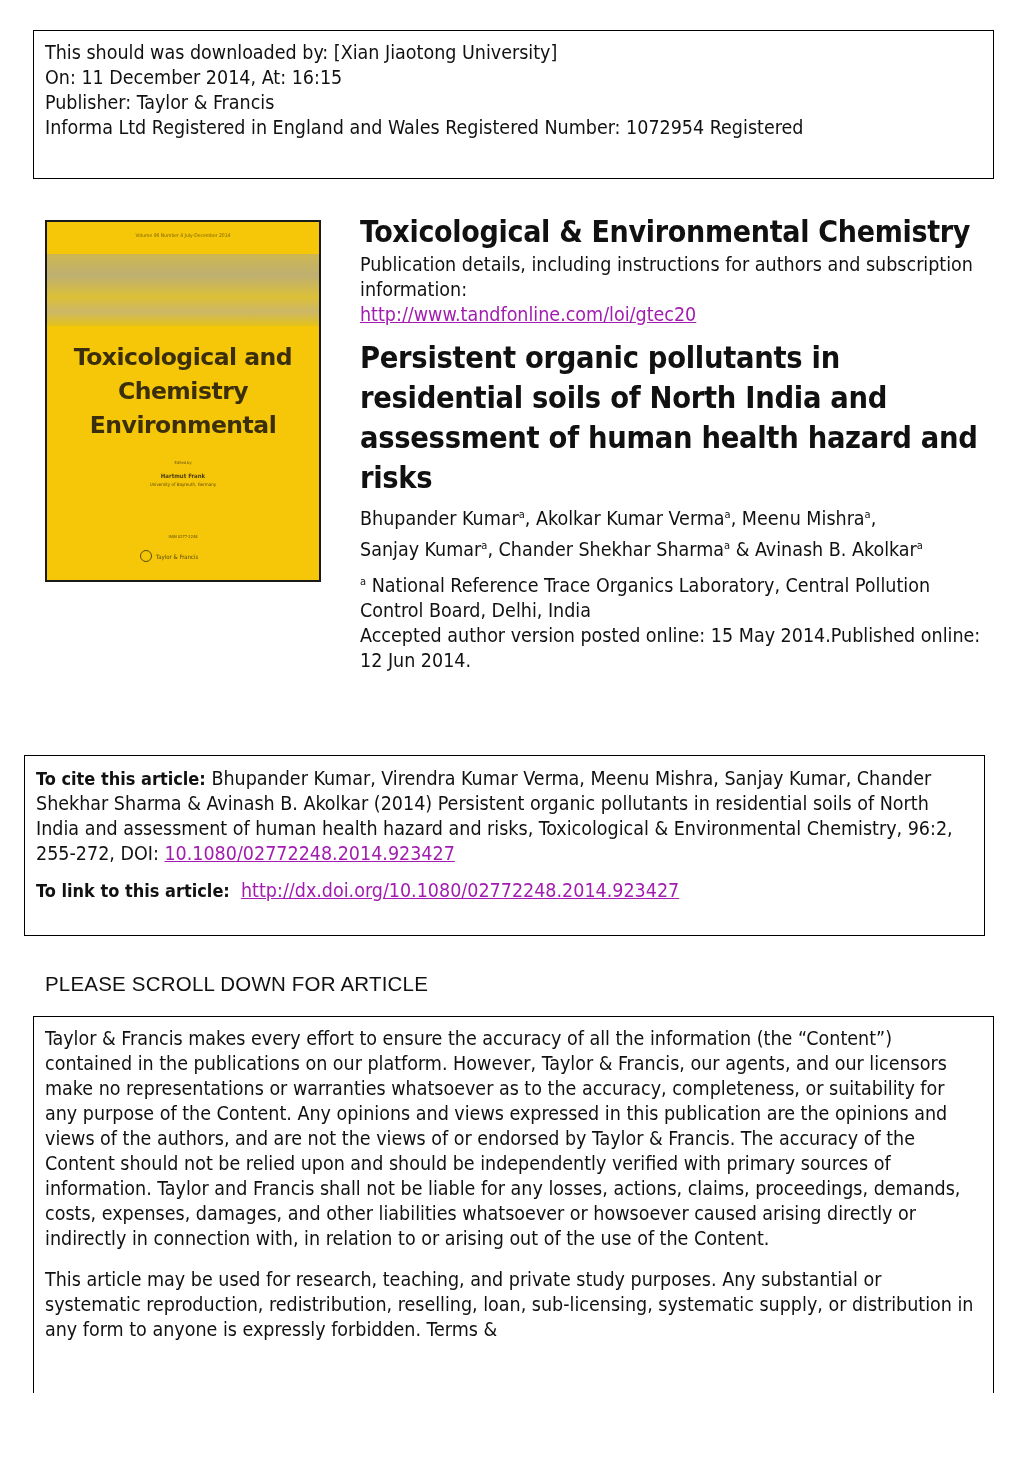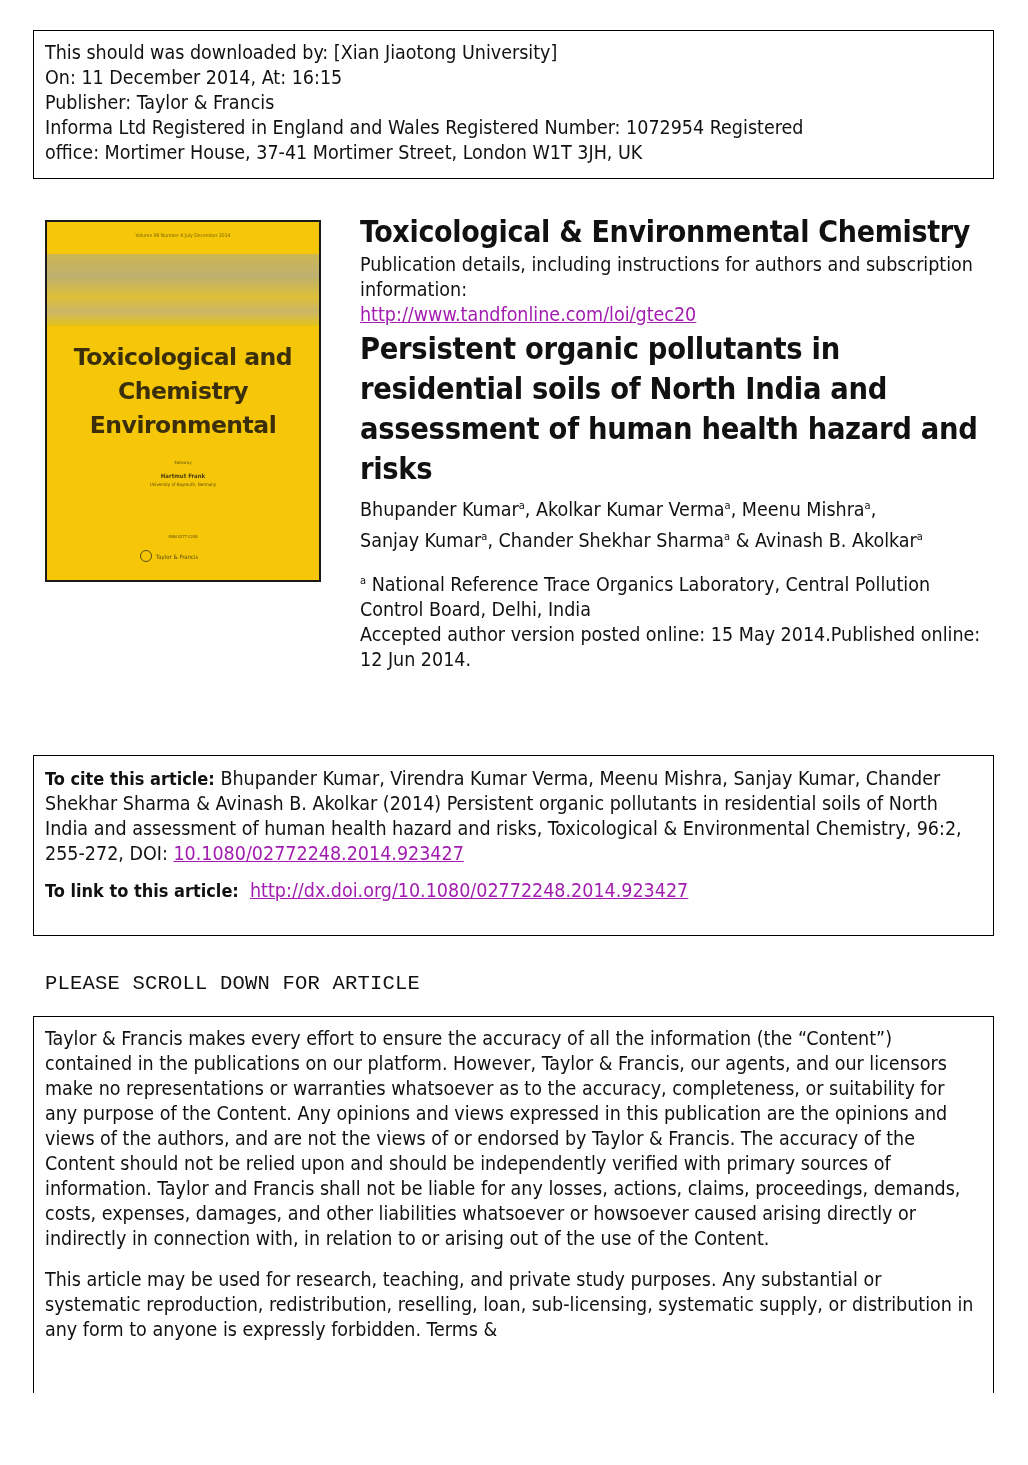--- a/index.html
+++ b/index.html
@@ -42,7 +42,6 @@
   <div>On: 11 December 2014, At: 16:15</div>
   <div>Publisher: Taylor &amp; Francis</div>
   <div>Informa Ltd Registered in England and Wales Registered Number: 1072954 Registered</div>
-  <div>office: Mortimer House, 37-41 Mortimer Street, London W1T 3JH, UK</div>
 </div>
 
 <div id="cover">

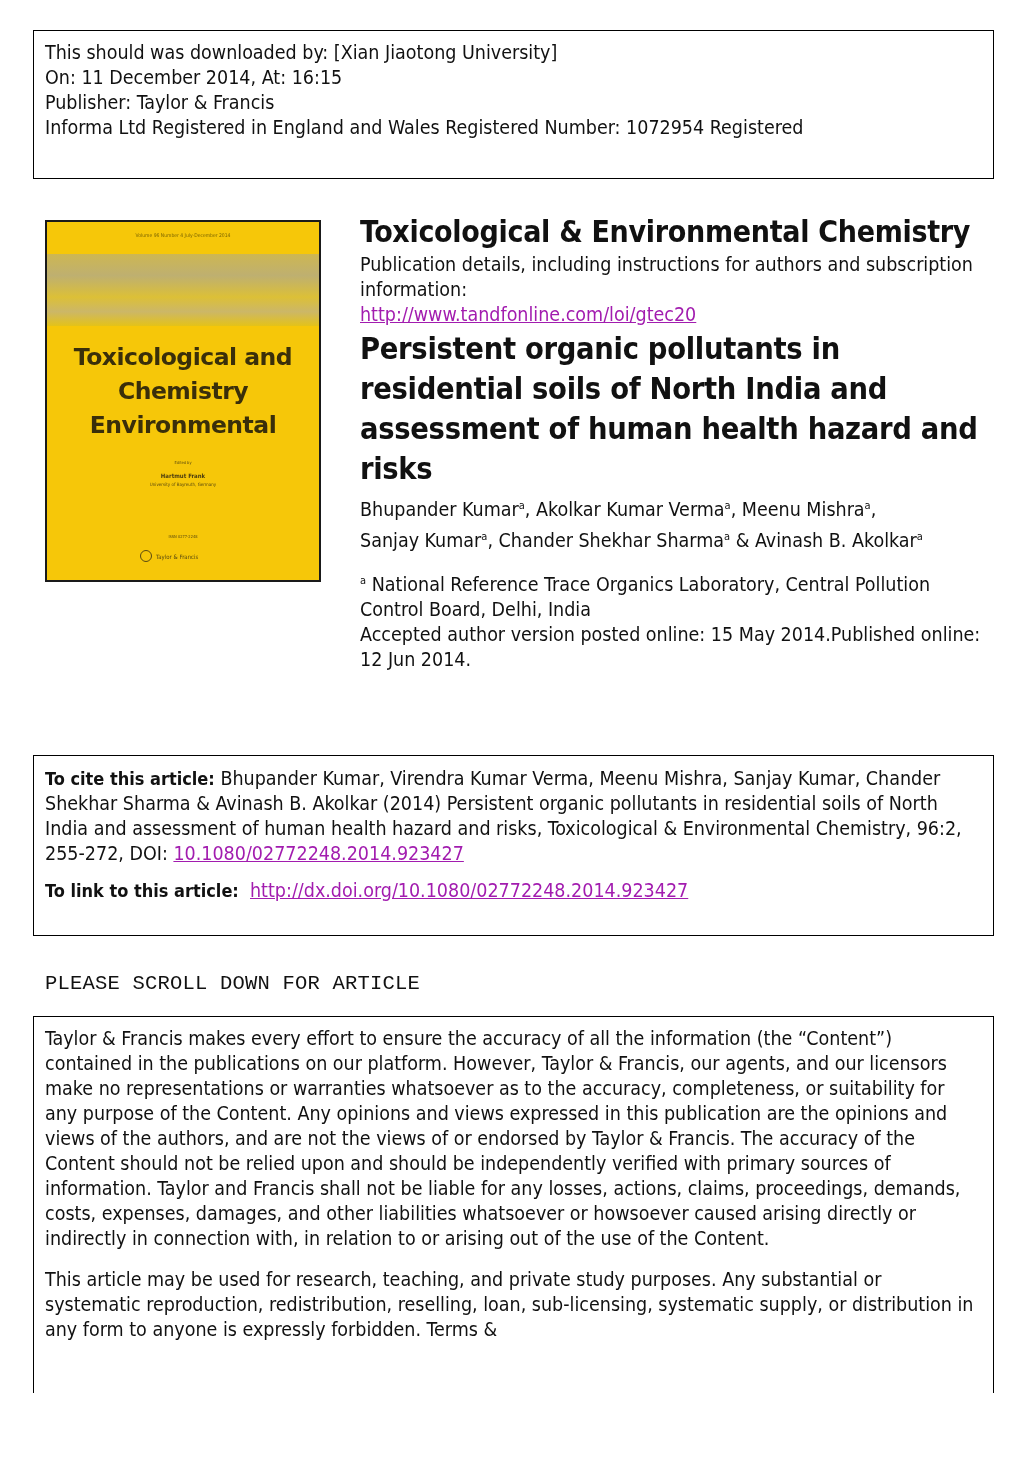--- a/index.html
+++ b/index.html
@@ -24,7 +24,7 @@
   .jtitle { font-family:"DejaVu Sans", sans-serif; font-weight:bold; font-size:30px; line-height:40px; letter-spacing:-0.3px; }
   .small { font-size:19.5px; line-height:25px; }
   a.link { color:#a21caf; text-decoration:underline; }
-  .atitle { font-family:"DejaVu Sans", sans-serif; font-weight:bold; font-size:30.5px; line-height:40px; margin-top:2px; letter-spacing:-0.3px; }
+  .atitle { font-family:"DejaVu Sans", sans-serif; font-weight:bold; font-size:30.5px; line-height:40px; margin-top:11px; letter-spacing:-0.3px; }
   .authors { font-size:19.5px; line-height:31px; margin-top:5px; }
   sup { font-size:11px; vertical-align:7px; line-height:0; }
   #cite-box { left:33px; top:755px; width:961px; height:181px; padding:10px 11px; font-size:19.5px; line-height:25px; }

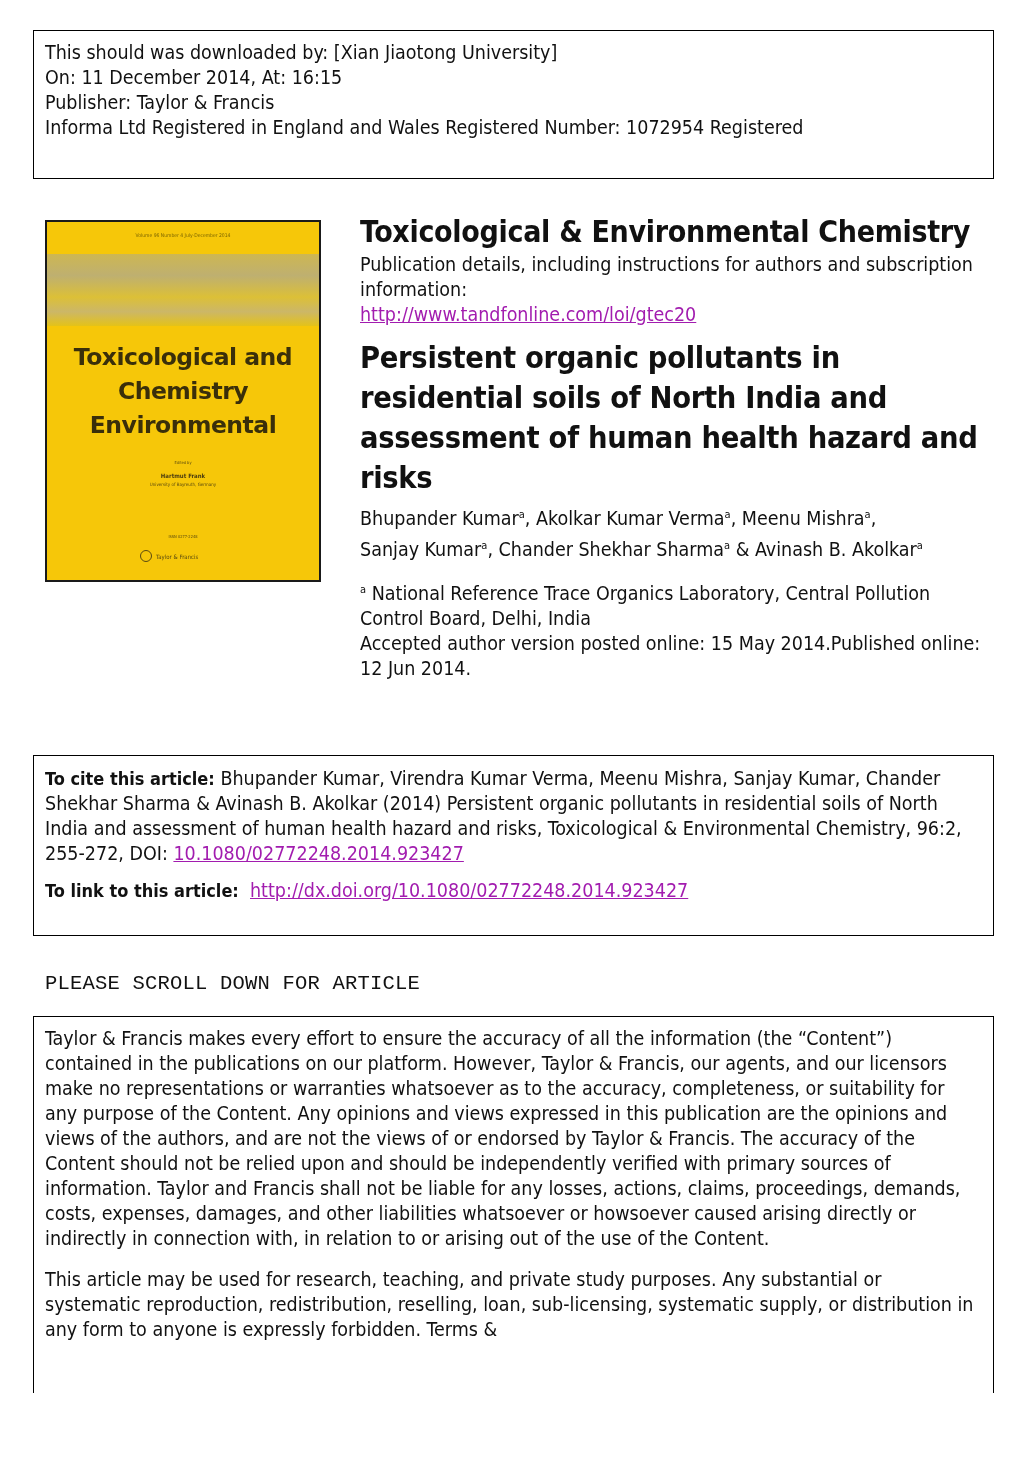--- a/index.html
+++ b/index.html
@@ -70,7 +70,7 @@
   <div class="authors">
     <span>Bhupander Kumar</span><sup>a</sup><span>, </span><span>Akolkar Kumar Verma</span><sup>a</sup><span>, </span><span>Meenu Mishra</span><sup>a</sup><span>, </span><br><span>Sanjay Kumar</span><sup>a</sup><span>, </span><span>Chander Shekhar Sharma</span><sup>a</sup><span> &amp; </span><span>Avinash B. Akolkar</span><sup>a</sup>
   </div>
-  <div class="small" style="margin-top:16px">
+  <div class="small" style="margin-top:8px">
     <sup>a</sup> <span>National Reference Trace Organics Laboratory, Central Pollution Control Board, Delhi, India</span>
   </div>
   <div class="small">Accepted author version posted online: 15 May 2014.Published online: 12 Jun 2014.</div>

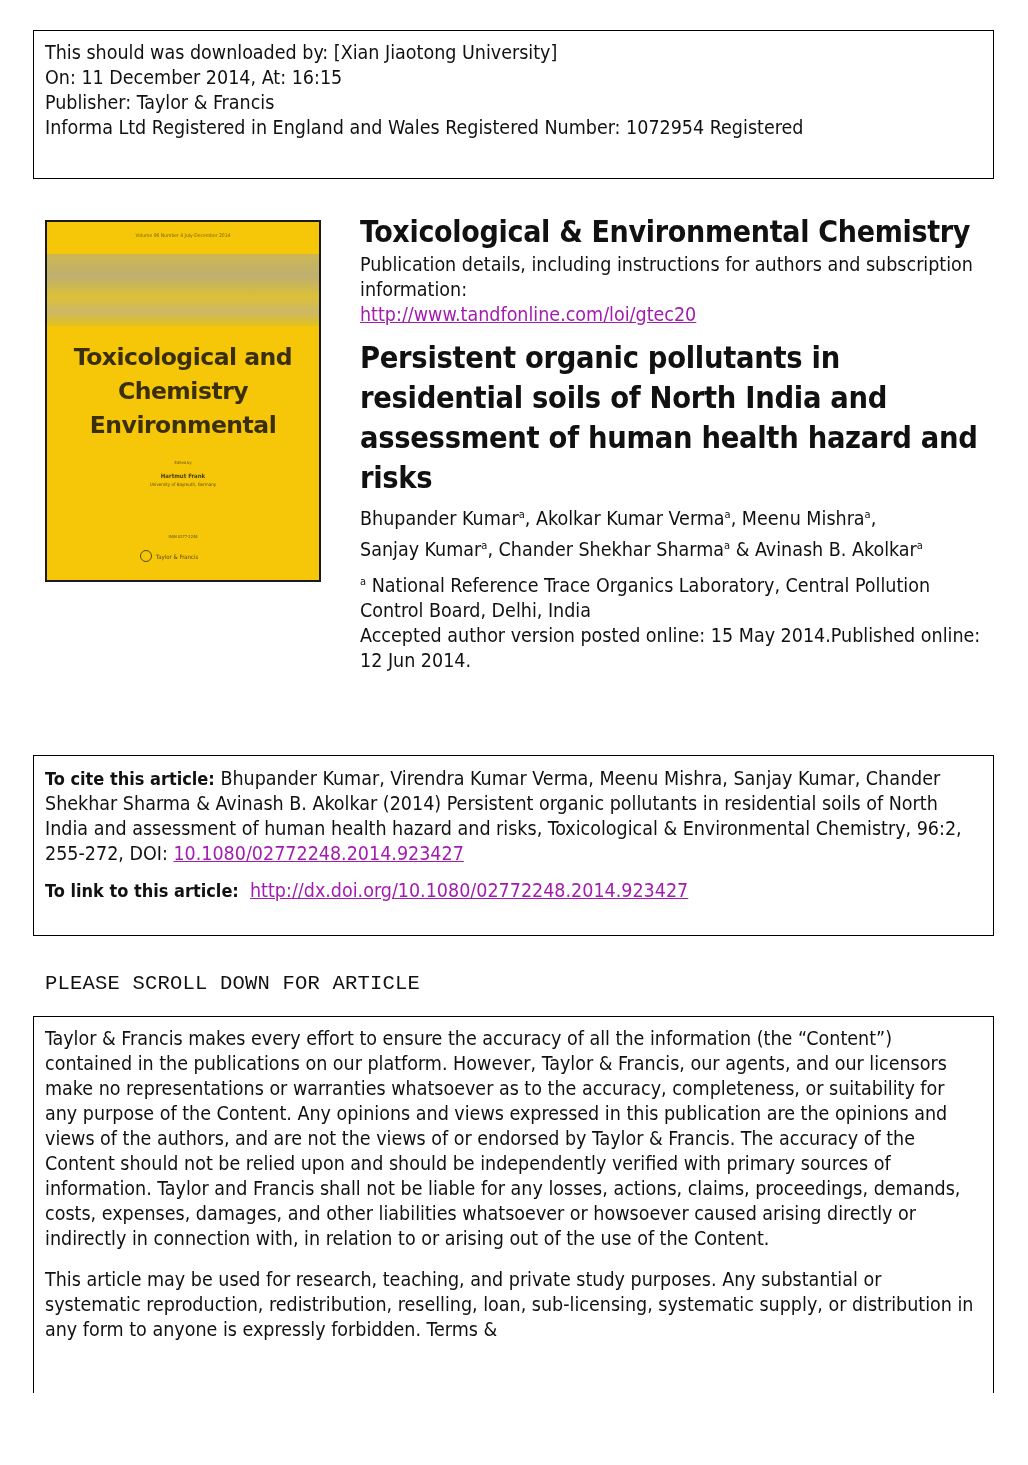--- a/index.html
+++ b/index.html
@@ -27,7 +27,7 @@
   .atitle { font-family:"DejaVu Sans", sans-serif; font-weight:bold; font-size:30.5px; line-height:40px; margin-top:11px; letter-spacing:-0.3px; }
   .authors { font-size:19.5px; line-height:31px; margin-top:5px; }
   sup { font-size:11px; vertical-align:7px; line-height:0; }
-  #cite-box { left:33px; top:755px; width:961px; height:181px; padding:10px 11px; font-size:19.5px; line-height:25px; }
+  #cite-box { left:24px; top:755px; width:961px; height:181px; padding:10px 11px; font-size:19.5px; line-height:25px; }
   b.lbl { font-family:"DejaVu Sans", sans-serif; font-weight:bold; font-size:18px; }
   #scroll { position:absolute; left:45px; top:972px; font-size:20.5px; letter-spacing:0.2px; font-family:Liberation Mono, monospace; }
   #disclaimer { position:absolute; left:33px; top:1016px; width:961px; height:460px; border:1px solid #000; border-bottom:none; box-sizing:border-box; padding:9px 11px; font-size:19.5px; line-height:25px; }

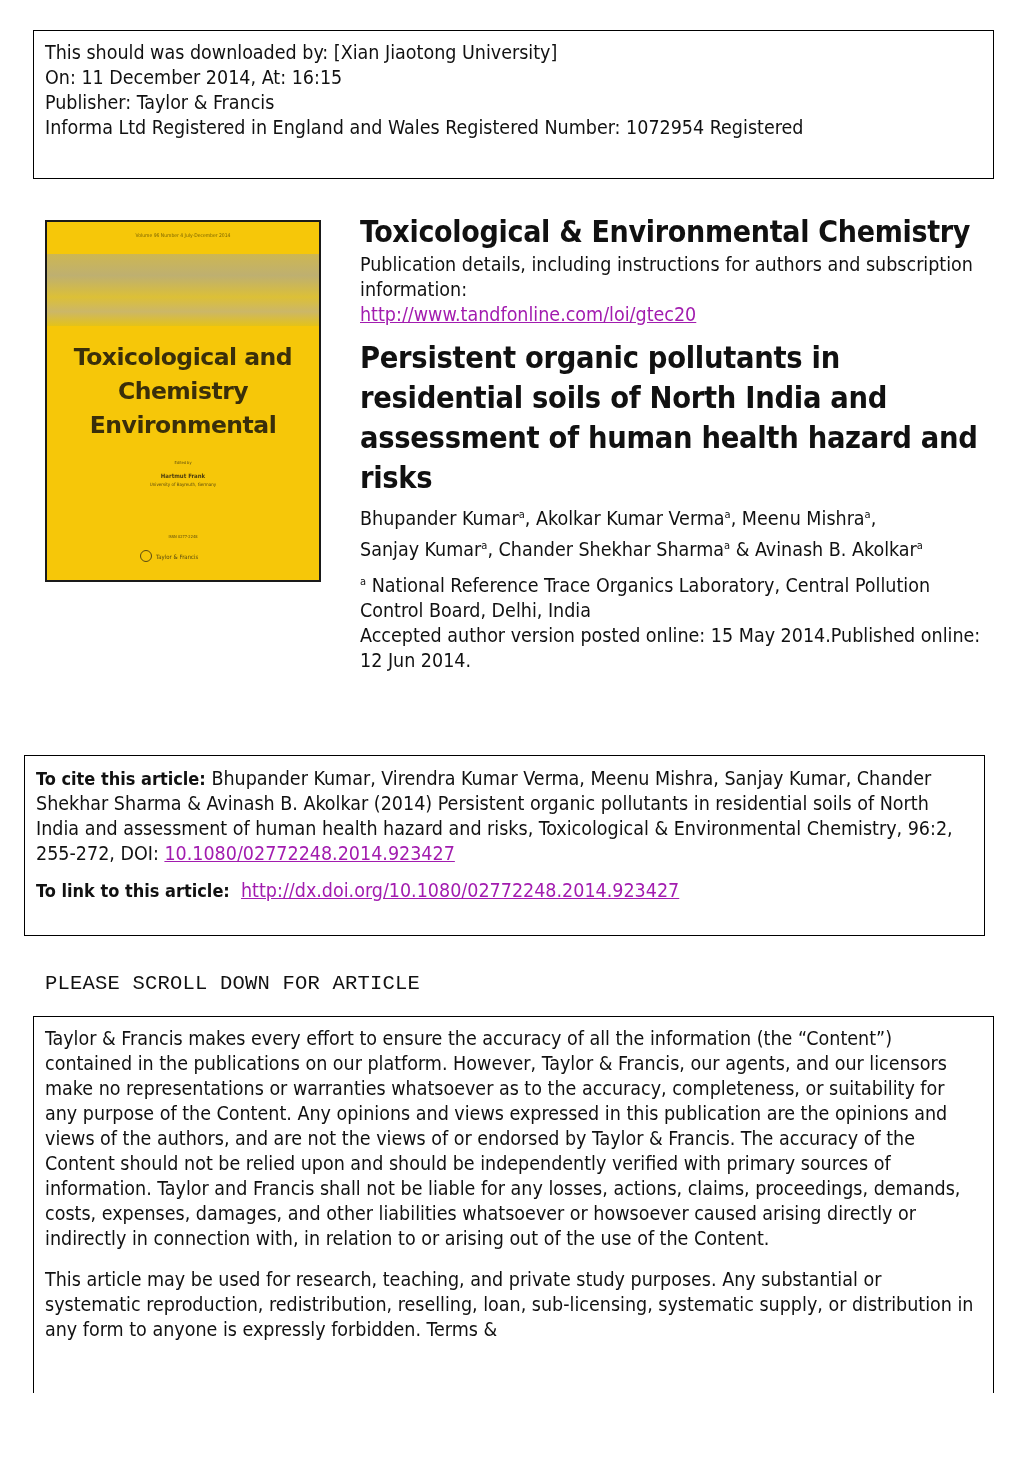--- a/index.html
+++ b/index.html
@@ -29,7 +29,7 @@
   sup { font-size:11px; vertical-align:7px; line-height:0; }
   #cite-box { left:24px; top:755px; width:961px; height:181px; padding:10px 11px; font-size:19.5px; line-height:25px; }
   b.lbl { font-family:"DejaVu Sans", sans-serif; font-weight:bold; font-size:18px; }
-  #scroll { position:absolute; left:45px; top:972px; font-size:20.5px; letter-spacing:0.2px; font-family:Liberation Mono, monospace; }
+  #scroll { position:absolute; left:45px; top:972px; font-size:20.5px; letter-spacing:0.2px; font-family:Liberation Sans, sans-serif; }
   #disclaimer { position:absolute; left:33px; top:1016px; width:961px; height:460px; border:1px solid #000; border-bottom:none; box-sizing:border-box; padding:9px 11px; font-size:19.5px; line-height:25px; }
   #disclaimer p { margin:0 0 16px 0; }
   #cutoff { position:absolute; left:0; top:1393px; width:1028px; height:72px; background:#fff; }

